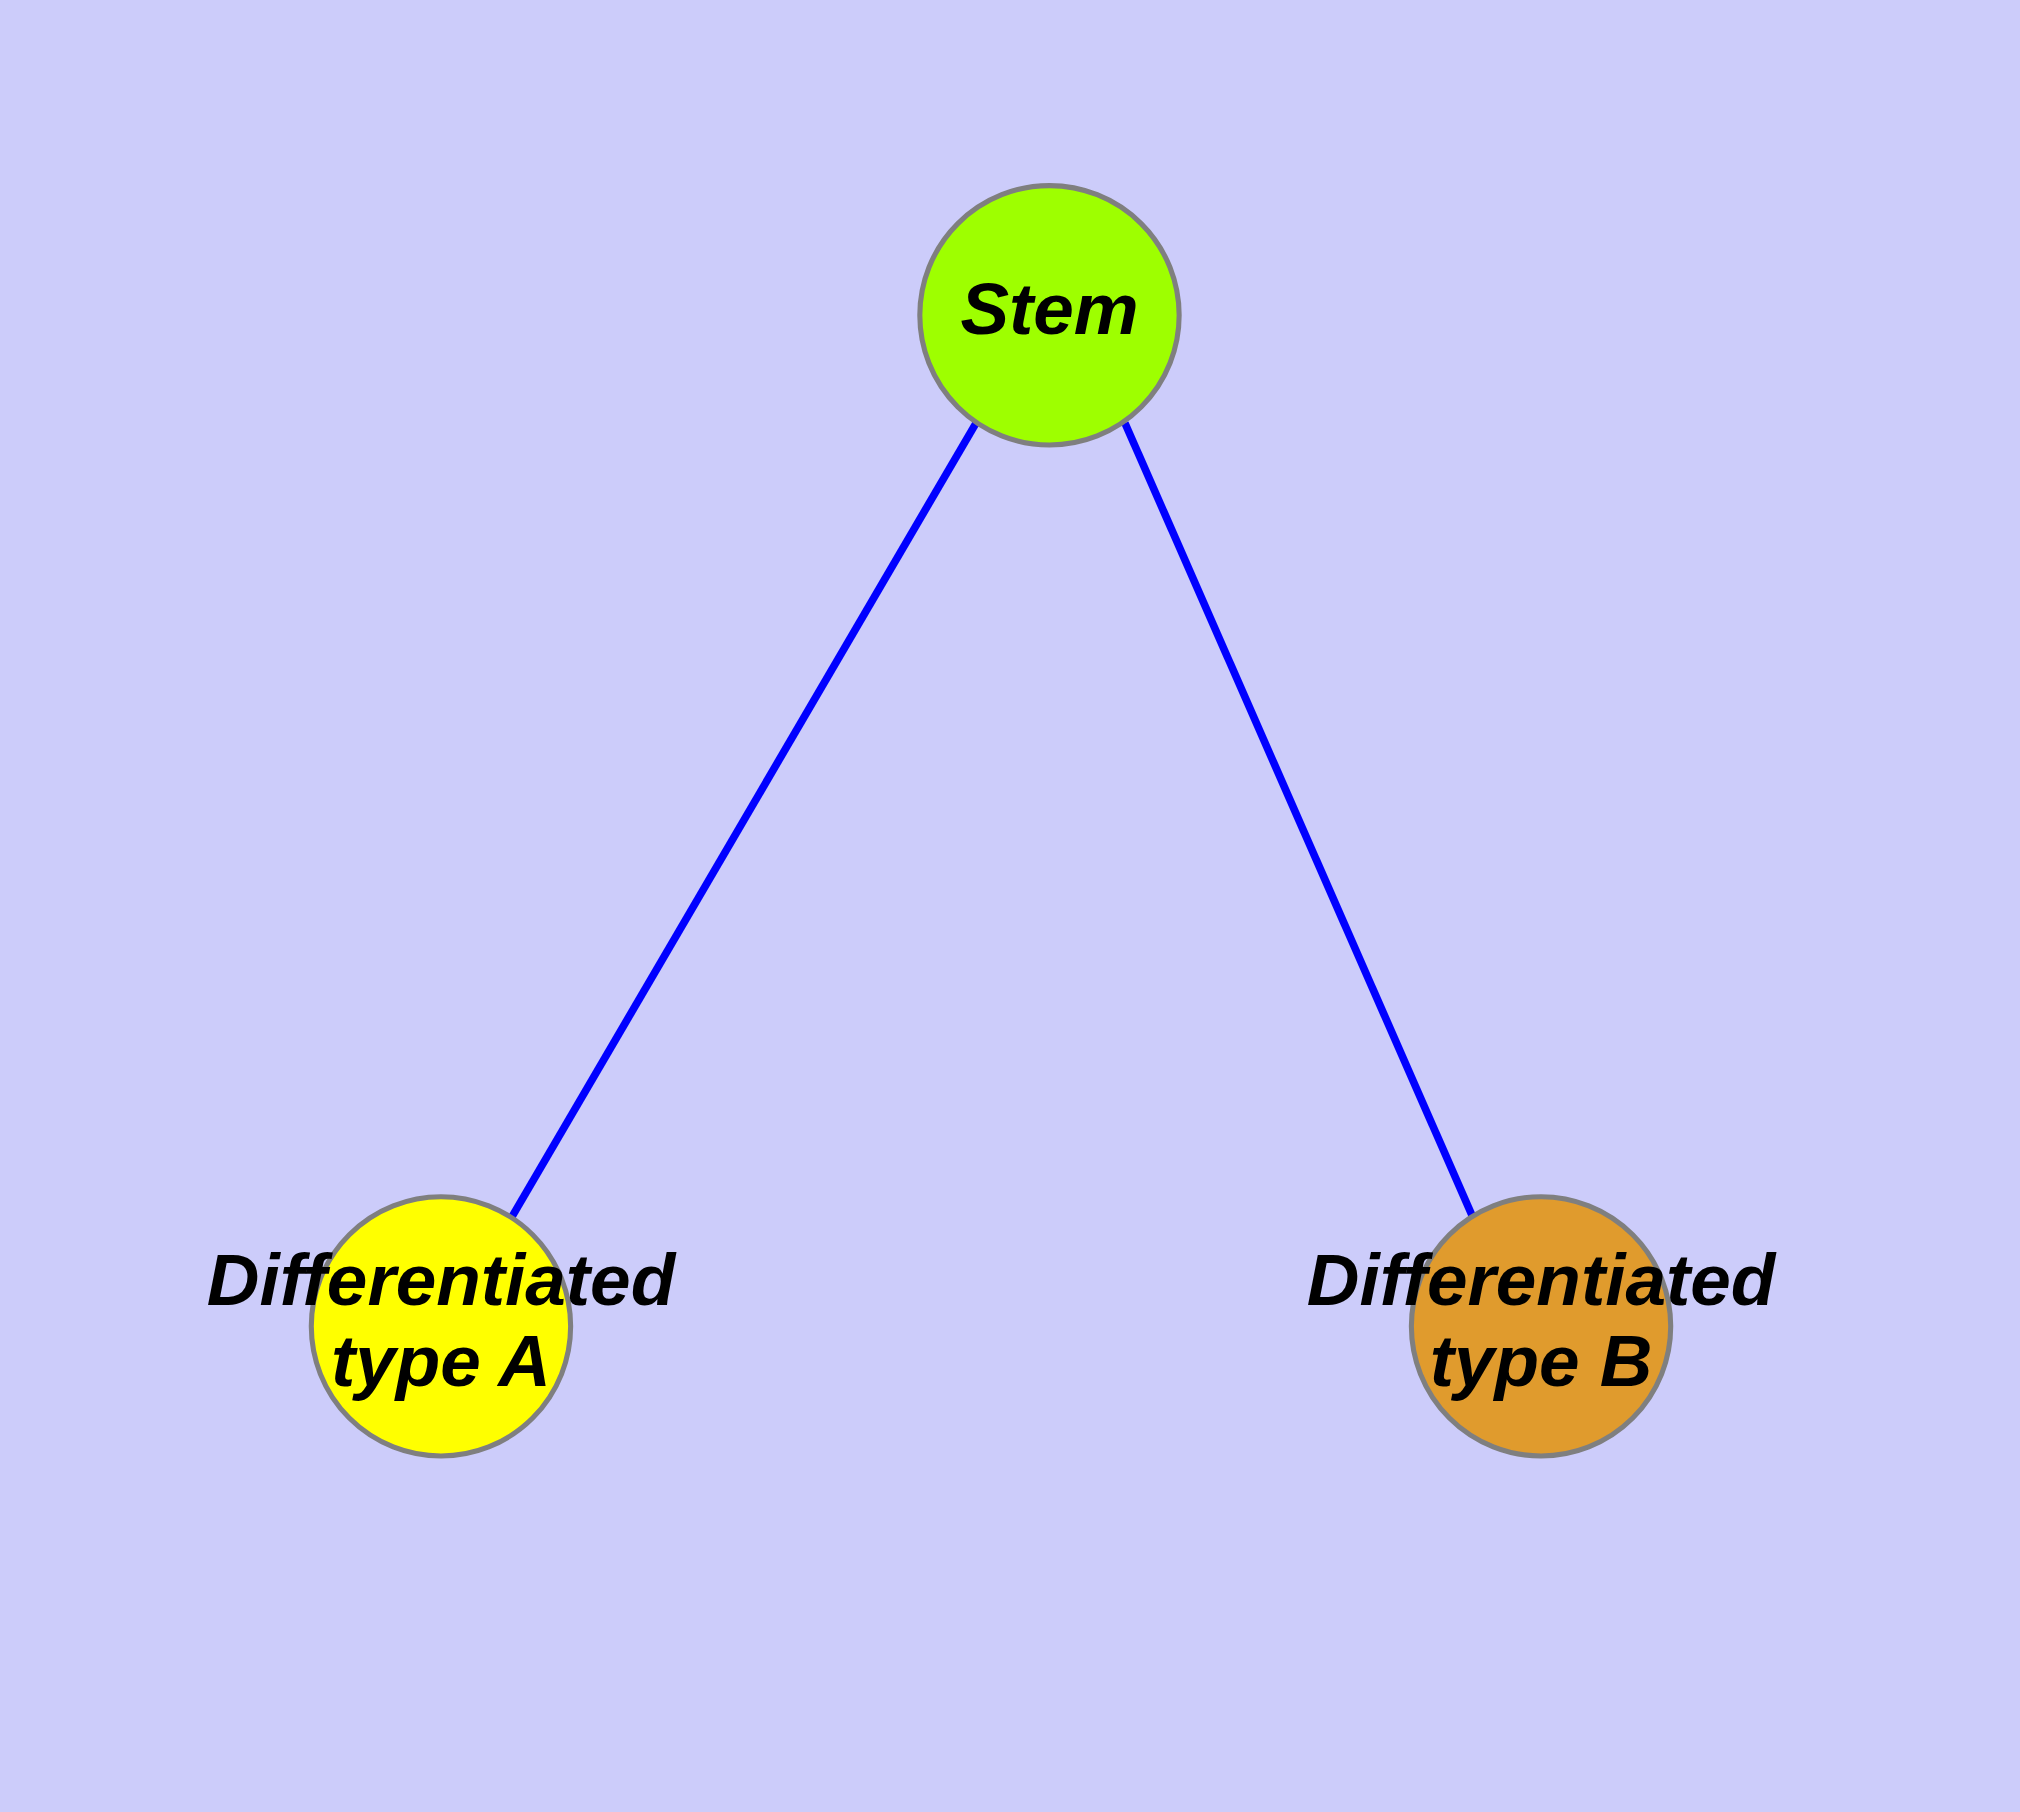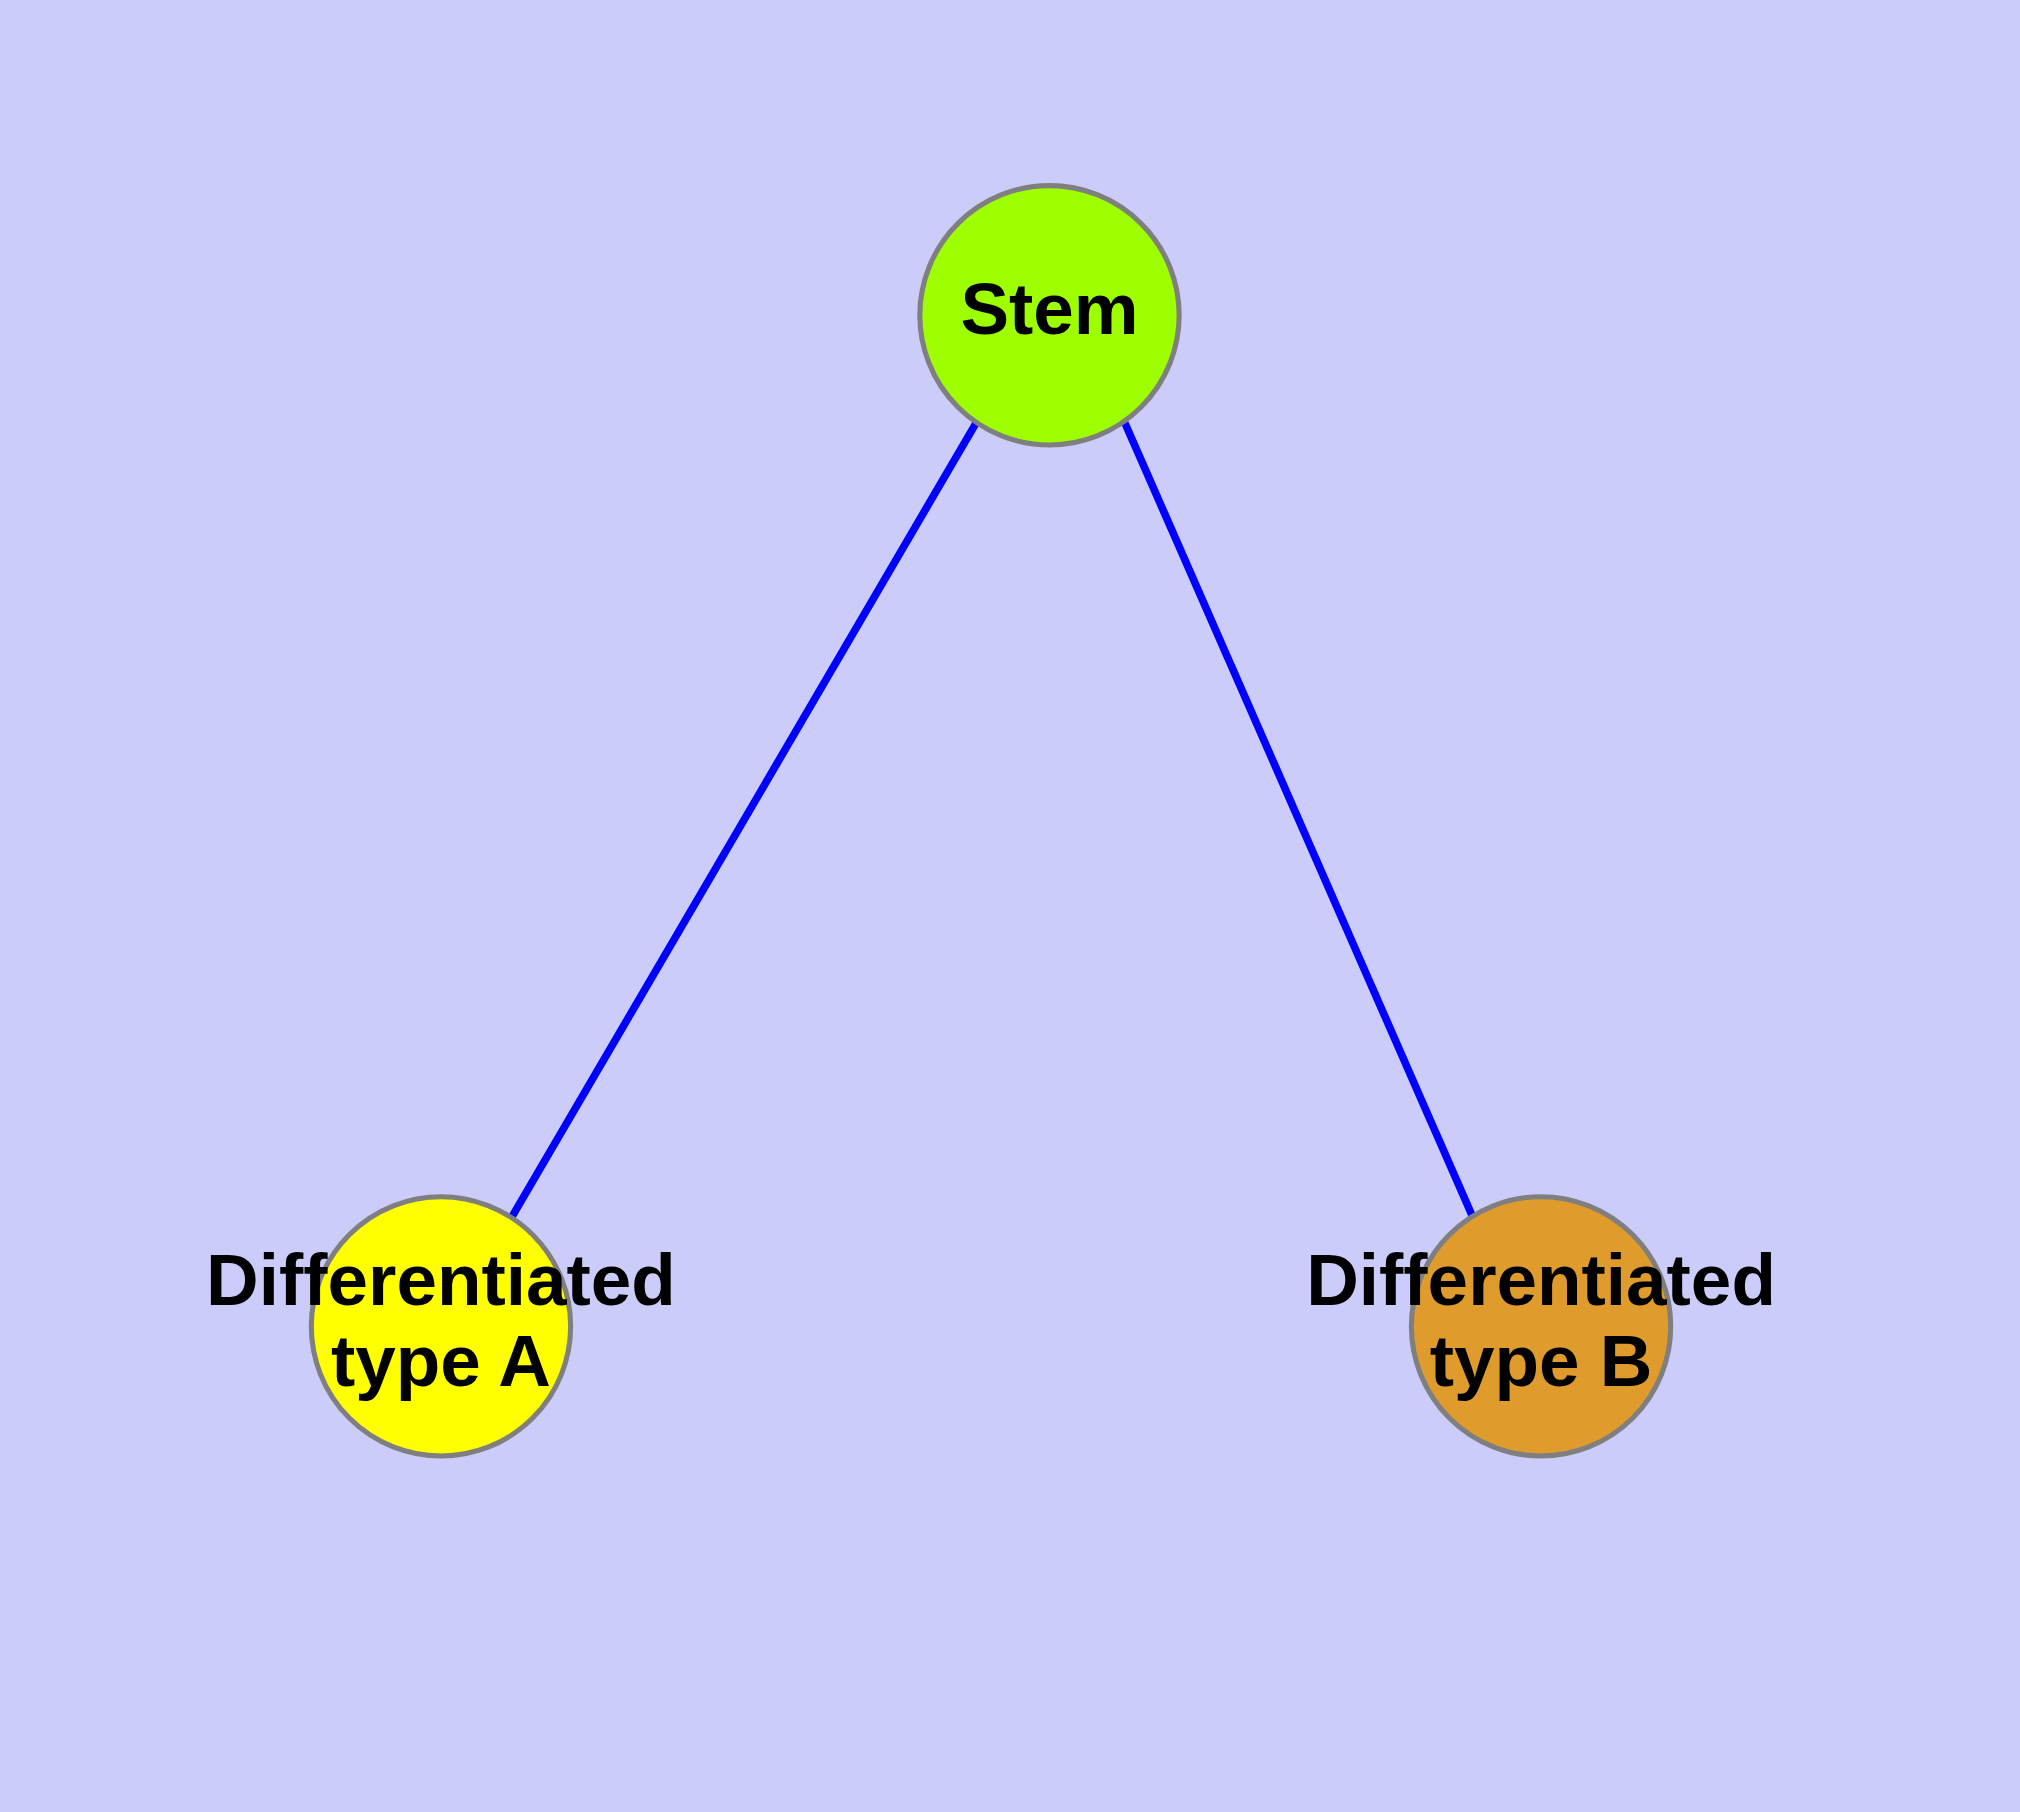--- a/index.html
+++ b/index.html
@@ -38,7 +38,7 @@
 </head>
 <body>
 
-<div id="canvas-wrap" style="width: 2021px; height: 1812px; background: rgb(204, 204, 250);">
+<div id="canvas-wrap" style="width: 2021px; height: 1812px; background: rgb(204, 204, 250); font-style: italic;">
   <svg id="graph-svg" viewBox="0 0 2384 2138" xmlns="http://www.w3.org/2000/svg" style="width: 2021px; height: 1812px;">
 
     <rect id="bg-rect" x="0" y="0" width="2384" height="2138" fill="#ccccfa"></rect>

